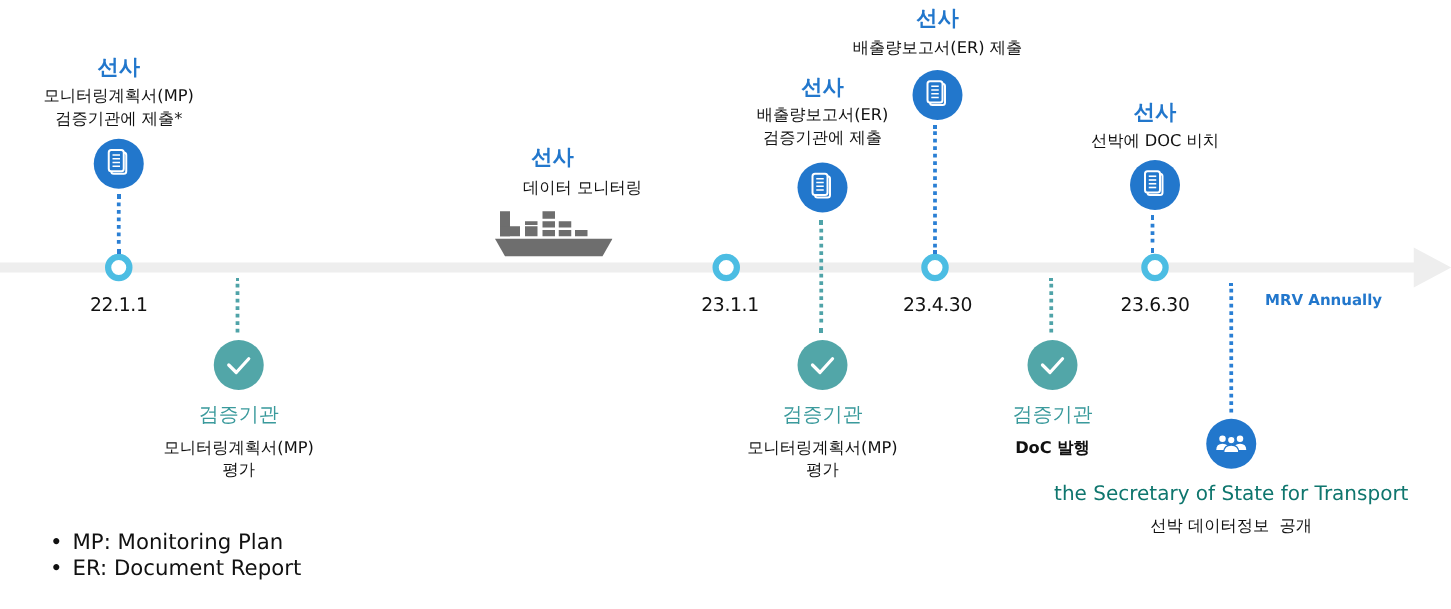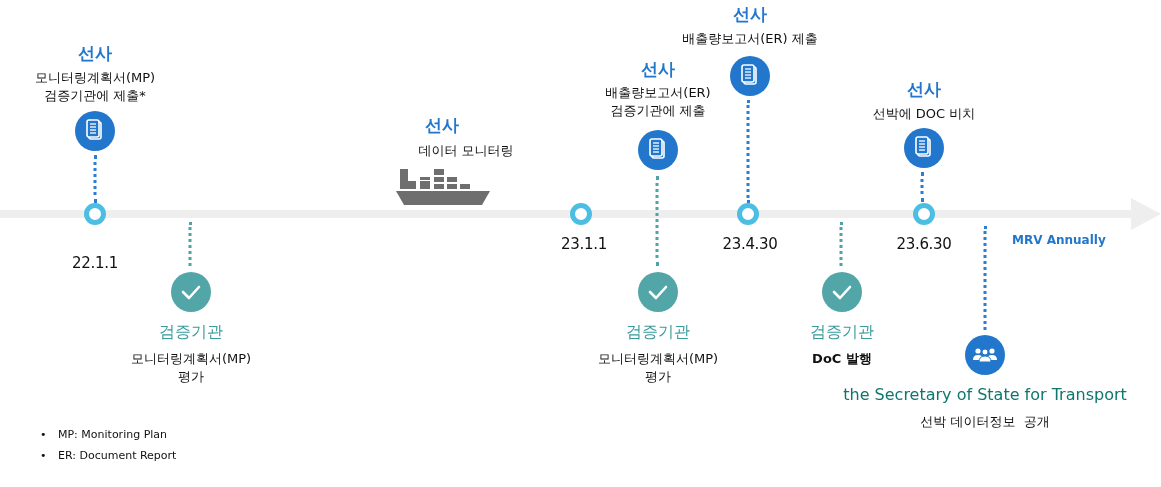--- a/index.html
+++ b/index.html
@@ -55,7 +55,7 @@
 <div class="node" style="left:748px; top:214px;"></div>
 <div class="node" style="left:924px; top:214px;"></div>
 
-<div class="date" style="left:95px;margin-top:19px;">22.1.1</div>
+<div class="date" style="left:95px;">22.1.1</div>
 <div class="date" style="left:584px;">23.1.1</div>
 <div class="date" style="left:750px;">23.4.30</div>
 <div class="date" style="left:924px;">23.6.30</div>

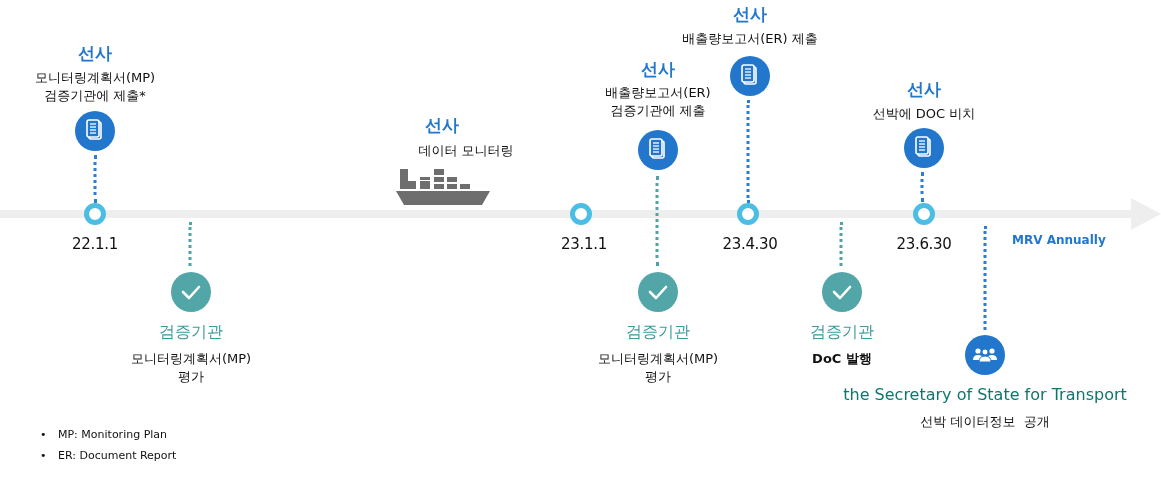--- a/index.html
+++ b/index.html
@@ -41,7 +41,7 @@
 
     .ship { position: absolute; left: 396px; top: 165px; }
 
-    .notes { position: absolute; left: 40px; top: 424px; font-size: 11px; line-height: 21px; color: #111; margin: 0; padding: 0; list-style: none; }
+    .notes { position: absolute; left: 40px; top: 424px; font-size: 17px; line-height: 21px; color: #111; margin: 0; padding: 0; list-style: none; }
     .notes li::before { content: "•"; display: inline-block; width: 18px; text-align: left; }
   </style>
 </head>

